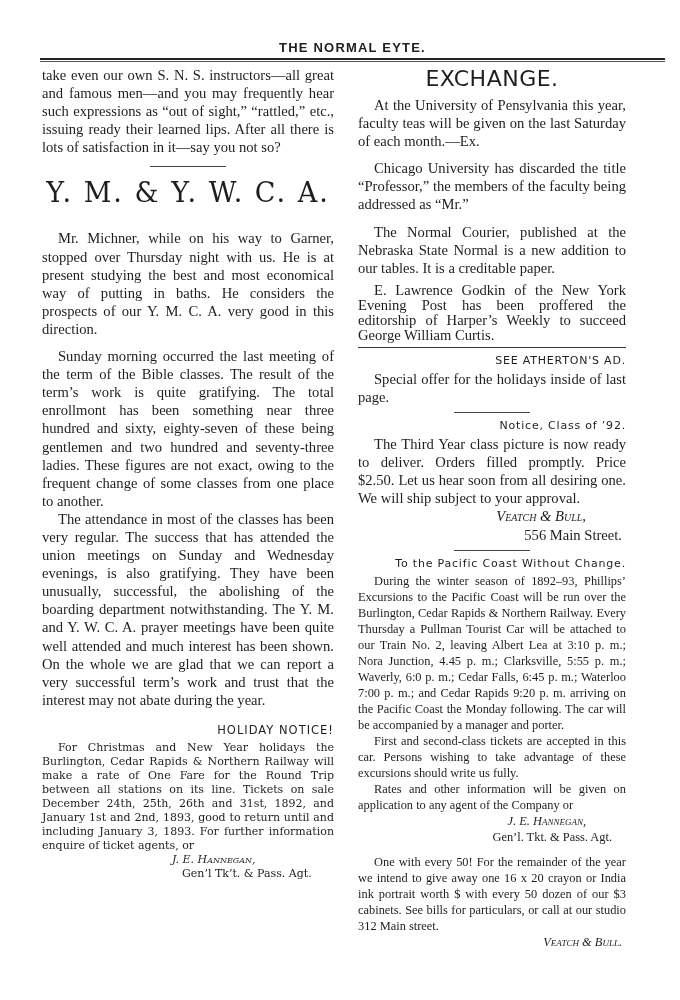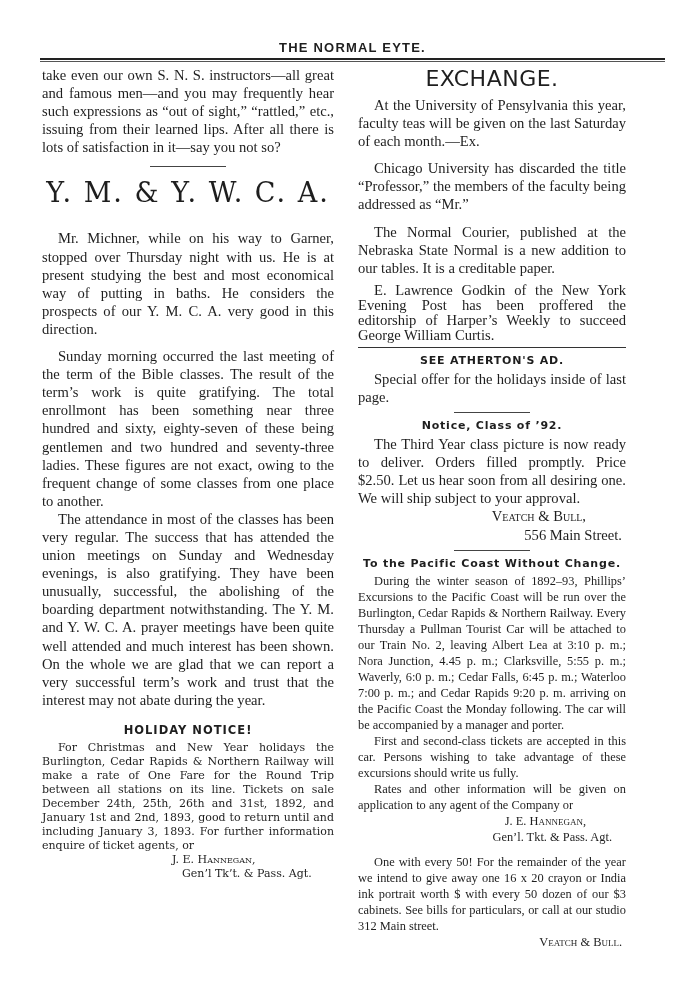--- a/index.html
+++ b/index.html
@@ -53,7 +53,7 @@
 <div class="masthead-rule"></div>
 
 <div class="col col-left">
-  <p>take even our own S. N. S. instructors—all great and famous men—and you may frequently hear such expressions as “out of sight,” “rattled,” etc., issuing from their learned lips. After all there is lots of satisfaction in it—say you not so?</p>
+  <p>take even our own S. N. S. instructors—all great and famous men—and you may frequently hear such expressions as “out of sight,” “rattled,” etc., issuing ready their learned lips. After all there is lots of satisfaction in it—say you not so?</p>
   <div class="short-rule"></div>
 
   <div class="h-ymca">Y. M. &amp; Y. W. C. A.</div>

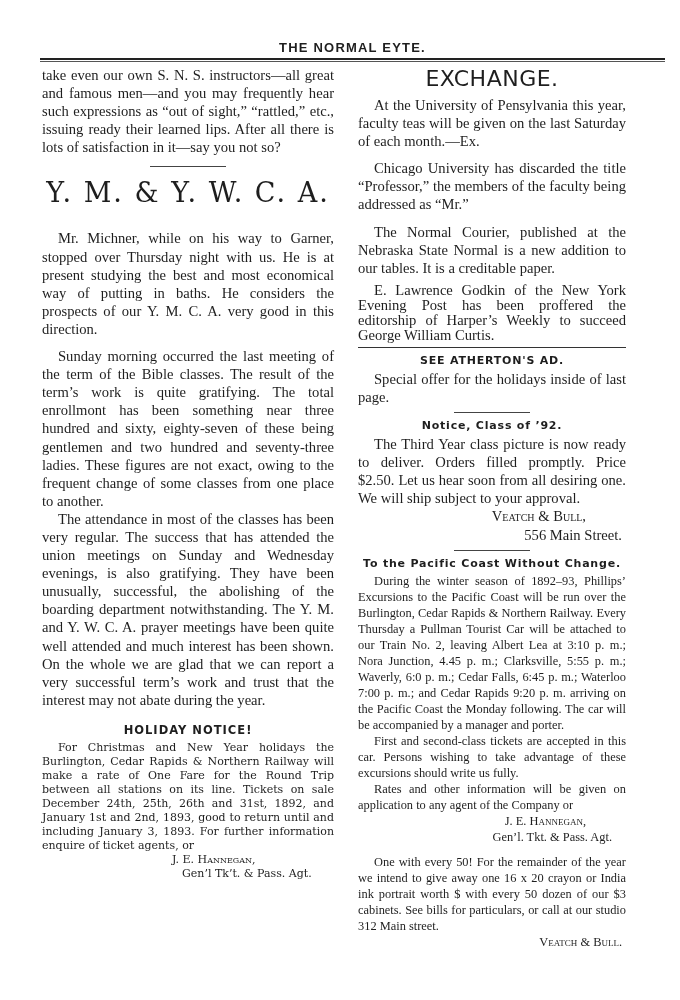--- a/index.html
+++ b/index.html
@@ -36,8 +36,8 @@
       font-family: "DejaVu Sans", sans-serif; letter-spacing: 0.5px;
     }
     .h-sub {
-      text-align: center; font-family: "DejaVu Sans", sans-serif;
-      font-weight: bold; font-size: 11px; letter-spacing: 0.8px; margin: 2px 0 3px;
+      text-align: right; font-family: "DejaVu Sans", sans-serif;
+      font-weight: normal; font-size: 11px; letter-spacing: 0.8px; margin: 2px 0 3px;
     }
     .h-holiday { font-size: 11.5px; letter-spacing: 1px; margin: 14px 0 4px; }
     .gap { height: 9px; }

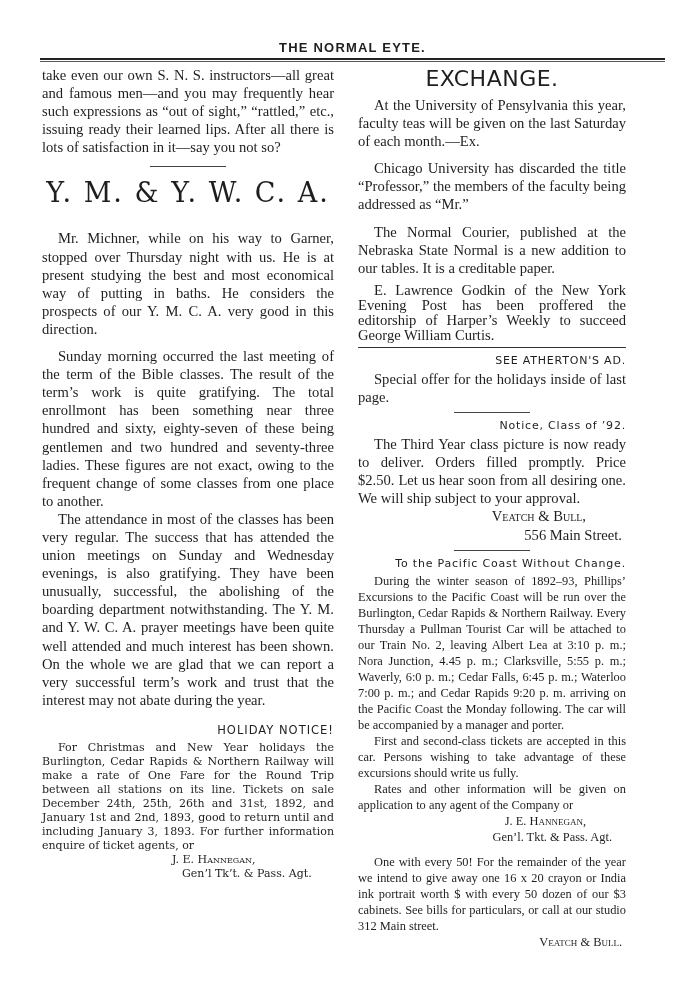--- a/index.html
+++ b/index.html
@@ -42,7 +42,7 @@
     .h-holiday { font-size: 11.5px; letter-spacing: 1px; margin: 14px 0 4px; }
     .gap { height: 9px; }
     .sig { text-align: right; padding-right: 10px; }
-    .sc { font-variant: small-caps; }
+    .sc { font-variant: small-caps; font-style: italic; }
     .holiday p { font-family: "DejaVu Serif", serif; font-size: 11px; line-height: 14px; }
     .holiday .sig { text-align: left; padding-left: 130px; }
   </style>

